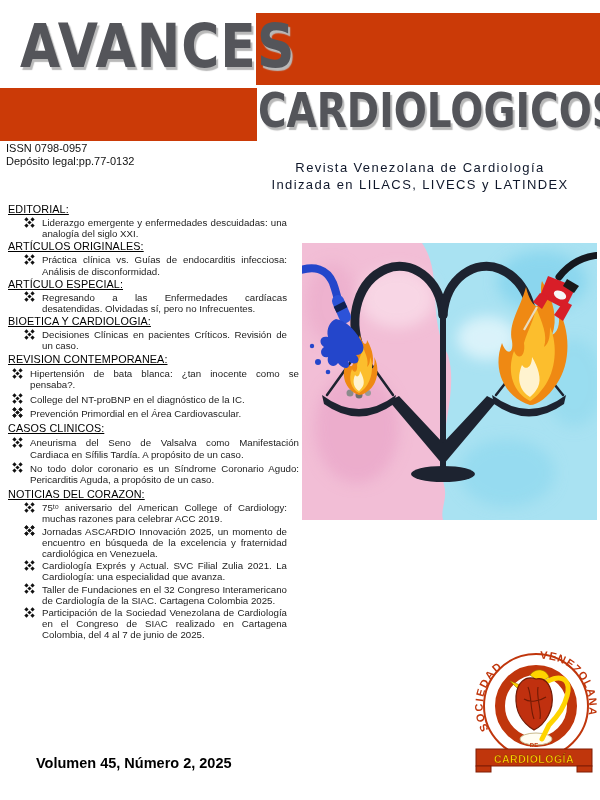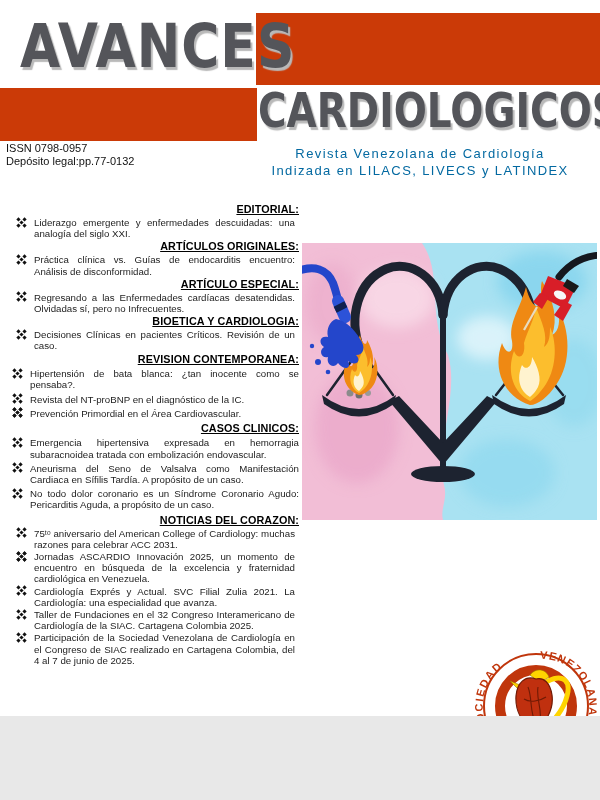--- a/index.html
+++ b/index.html
@@ -3,7 +3,7 @@
 <meta charset="utf-8">
 <style>
   html,body{margin:0;padding:0;background:#e8e8e8;}
-  #page{position:relative;width:600px;height:716px;background:#ffffff;overflow:hidden;
+  #page{position:relative;width:600px;height:800px;background:#ffffff;overflow:hidden;
         font-family:"Liberation Sans",sans-serif;}
 
   

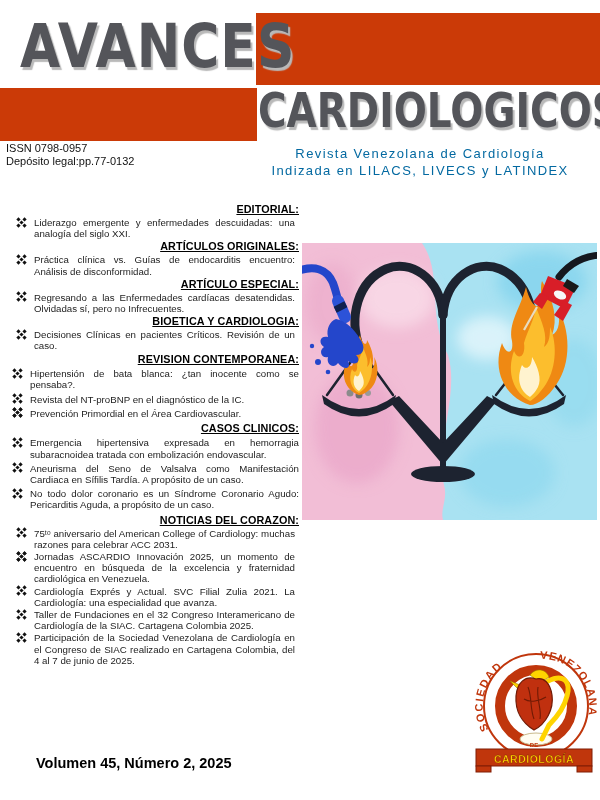--- a/index.html
+++ b/index.html
@@ -17,8 +17,8 @@
   #title2{left:258px;top:88px;font-size:39px;letter-spacing:0px;transform:scaleY(1.25);}
   #issn-block{position:absolute;left:6px;top:142px;font-size:11px;line-height:13px;
               color:#111;font-weight:400;}
-  #subtitle{position:absolute;left:242px;top:145px;width:356px;text-align:center;
-            color:#0369a1;font-size:13px;line-height:17px;letter-spacing:1.4px;}
+  #subtitle{position:absolute;left:242px;top:159px;width:356px;text-align:center;
+            color:#0f172a;font-size:13px;line-height:17px;letter-spacing:1.4px;}
 
   
   #toc{position:absolute;left:8px;top:202px;width:291px;color:#1c1c1c;}

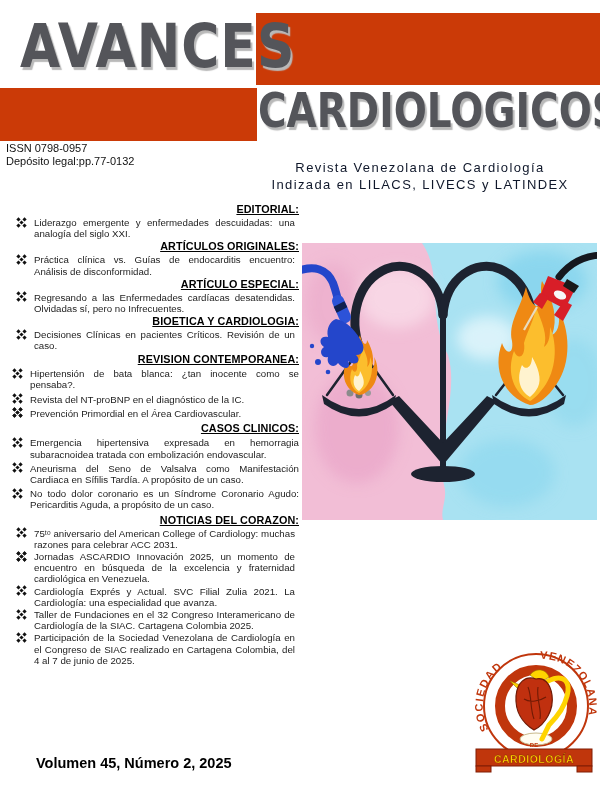--- a/index.html
+++ b/index.html
@@ -22,8 +22,8 @@
 
   
   #toc{position:absolute;left:8px;top:202px;width:291px;color:#1c1c1c;}
-  #toc h2{margin:1px 0 1px 0;font-size:10.8px;line-height:13px;font-weight:bold;
-          color:#000;text-decoration:underline;letter-spacing:0.1px;text-align:right;}
+  #toc h2{margin:1px 0 1px 0;font-size:10.8px;line-height:13px;font-weight:normal;
+          color:#000;text-decoration:underline;letter-spacing:0.1px;}
   #toc ul{list-style:none;margin:0 0 1px 0;padding:0;}
   #toc li{position:relative;padding-left:22px;margin:1px 4px;text-align:justify;
           font-size:9.7px;line-height:11.2px;}

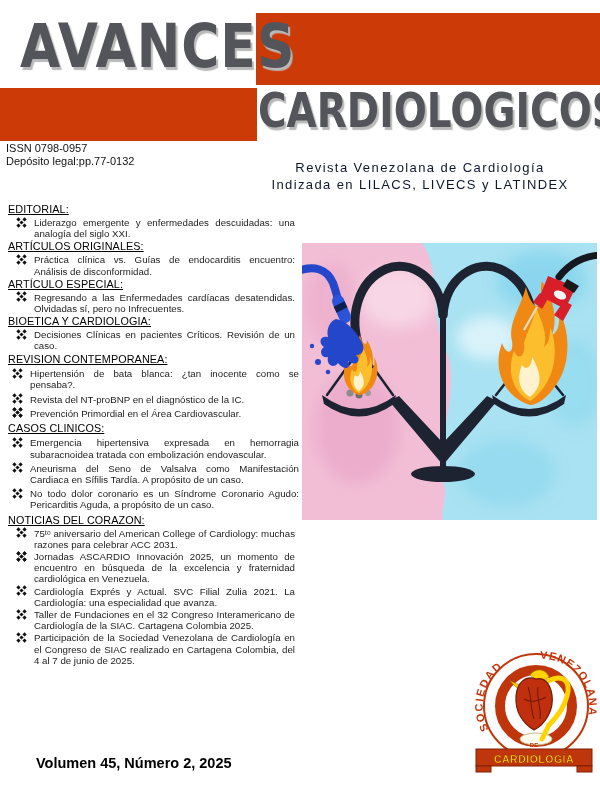--- a/index.html
+++ b/index.html
@@ -25,7 +25,7 @@
   #toc h2{margin:1px 0 1px 0;font-size:10.8px;line-height:13px;font-weight:normal;
           color:#000;text-decoration:underline;letter-spacing:0.1px;}
   #toc ul{list-style:none;margin:0 0 1px 0;padding:0;}
-  #toc li{position:relative;padding-left:22px;margin:1px 4px;text-align:justify;
+  #toc li{position:relative;padding-left:22px;margin:1px 12px;text-align:justify;
           font-size:9.7px;line-height:11.2px;}
   #toc .spaced li{margin:2.5px 0 3px 0;}
   .bullet{position:absolute;left:8px;top:3.5px;width:3px;height:3px;background:#111;

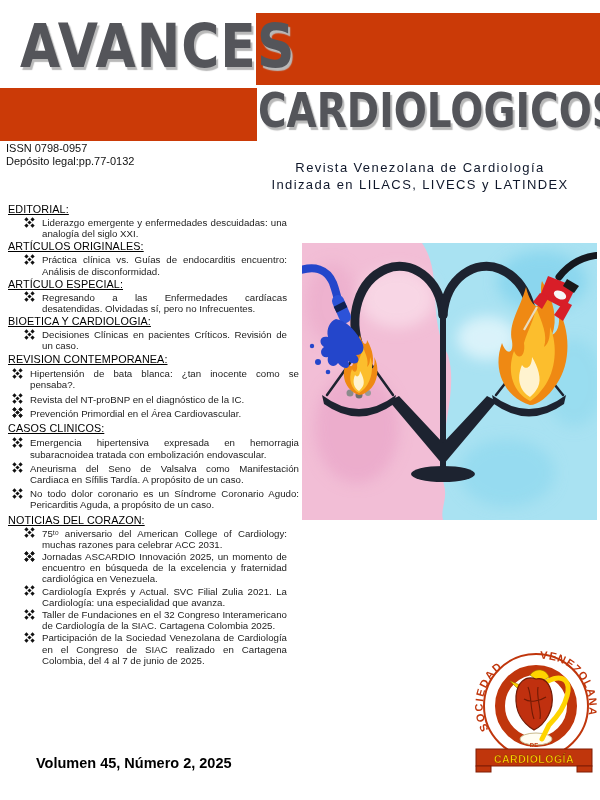--- a/index.html
+++ b/index.html
@@ -72,7 +72,7 @@
     <section>
       <h2>ARTÍCULOS ORIGINALES:</h2>
       <ul>
-        <li><span class="bullet"></span><span>Práctica clínica vs. Guías de endocarditis encuentro: Análisis de disconformidad.</span></li>
+        <li><span class="bullet"></span><span>Práctica clínica vs. Guías de endocarditis infecciosa: Análisis de disconformidad.</span></li>
       </ul>
     </section>
 

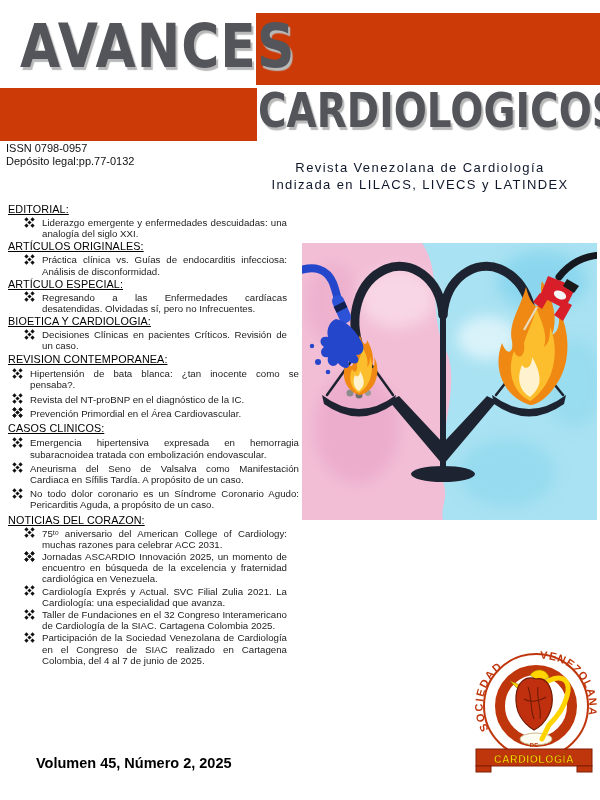--- a/index.html
+++ b/index.html
@@ -94,7 +94,7 @@
       <h2>REVISION CONTEMPORANEA:</h2>
       <ul class="spaced">
         <li><span class="bullet"></span><span>Hipertensión de bata blanca: ¿tan inocente como se pensaba?.</span></li>
-        <li><span class="bullet"></span><span>Revista del NT-proBNP en el diagnóstico de la IC.</span></li>
+        <li><span class="bullet"></span><span>College del NT-proBNP en el diagnóstico de la IC.</span></li>
         <li><span class="bullet"></span></li>
         <li><span class="bullet"></span><span>Prevención Primordial en el Área Cardiovascular.</span></li>
       </ul>

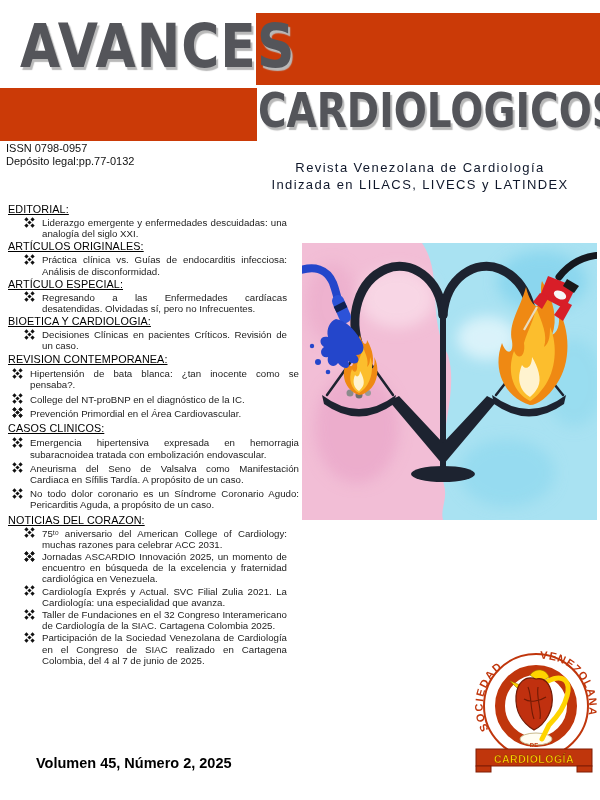--- a/index.html
+++ b/index.html
@@ -103,7 +103,6 @@
     <section>
       <h2>CASOS CLINICOS:</h2>
       <ul class="spaced">
-        <li><span class="bullet"></span><span>Emergencia hipertensiva expresada en hemorragia subaracnoidea tratada con embolización endovascular.</span></li>
         <li><span class="bullet"></span><span>Aneurisma del Seno de Valsalva como Manifestación Cardiaca en Sífilis Tardía. A propósito de un caso.</span></li>
         <li><span class="bullet"></span><span>No todo dolor coronario es un Síndrome Coronario Agudo: Pericarditis Aguda, a propósito de un caso.</span></li>
       </ul>

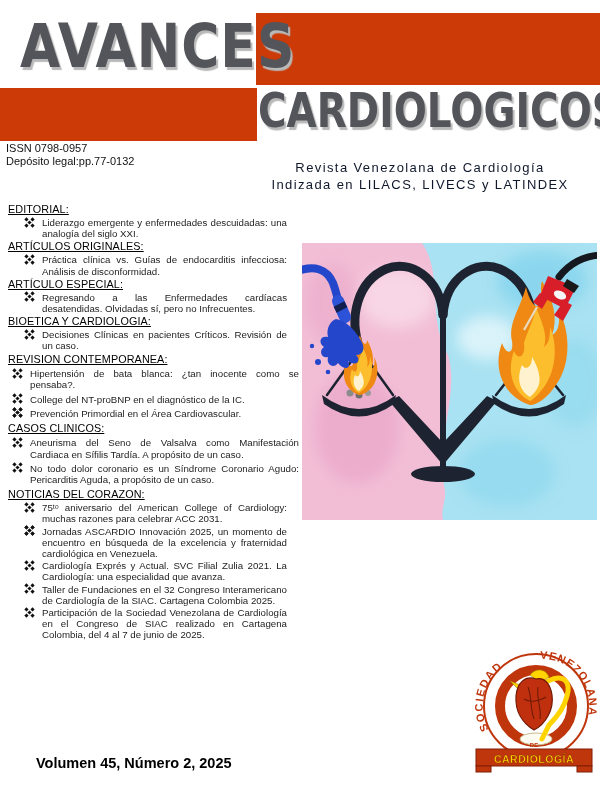--- a/index.html
+++ b/index.html
@@ -111,7 +111,7 @@
     <section>
       <h2>NOTICIAS DEL CORAZON:</h2>
       <ul>
-        <li><span class="bullet"></span><span>75ᵗᵒ aniversario del American College of Cardiology: muchas razones para celebrar ACC 2031.</span></li>
+        <li><span class="bullet"></span><span>75ᵗᵒ aniversario del American College of Cardiology: muchas razones para celebrar ACC 2019.</span></li>
         <li><span class="bullet"></span></li>
         <li><span class="bullet"></span><span>Jornadas ASCARDIO Innovación 2025, un momento de encuentro en búsqueda de la excelencia y fraternidad cardiológica en Venezuela.</span></li>
         <li><span class="bullet"></span><span>Cardiología Exprés y Actual. SVC Filial Zulia 2021.  La Cardiología: una especialidad que avanza.</span></li>

